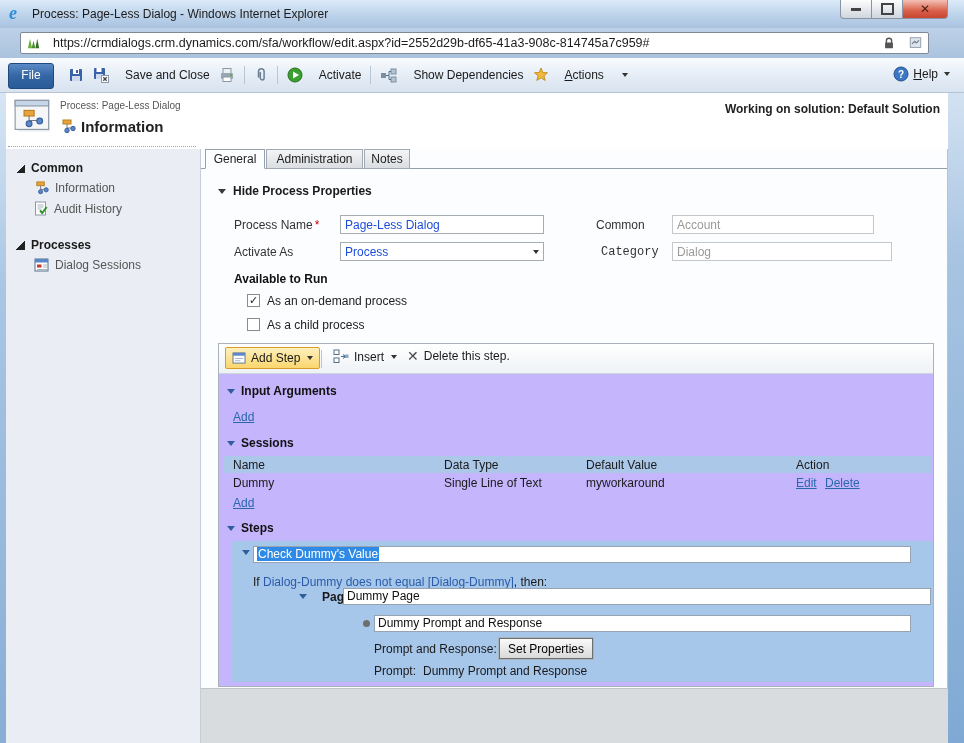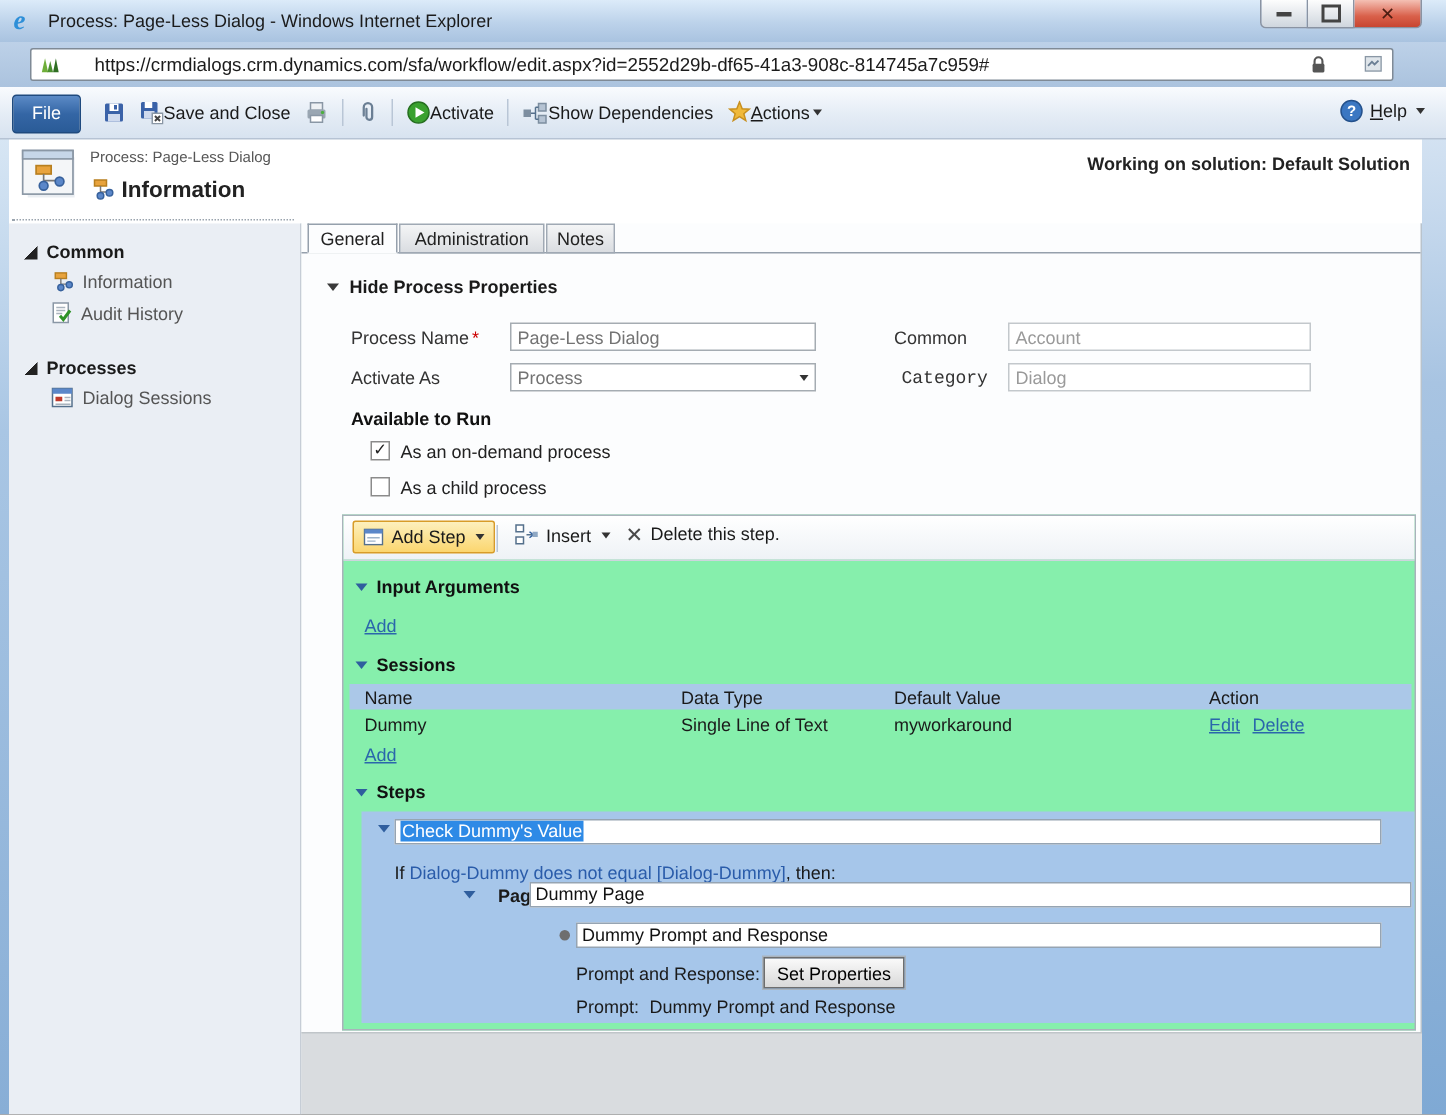--- a/index.html
+++ b/index.html
@@ -28,7 +28,7 @@
   .urlrow{position:absolute;left:0;top:28px;width:964px;height:30px;z-index:3;
     background:linear-gradient(#bdd1e8,#abc3de);}
   .url-input{position:absolute;left:20px;top:4px;width:897px;height:20px;background:#fff;
-    border:1px solid #7f8a96;border-radius:2px;display:flex;align-items:center;padding:0 5px;gap:22px;}
+    border:1px solid #7f8a96;border-radius:2px;display:flex;align-items:center;padding:0 5px;gap:12px;}
   .url-text{flex:1;color:#1b1b1b;font-size:12.5px;white-space:nowrap;overflow:hidden;}
 
   

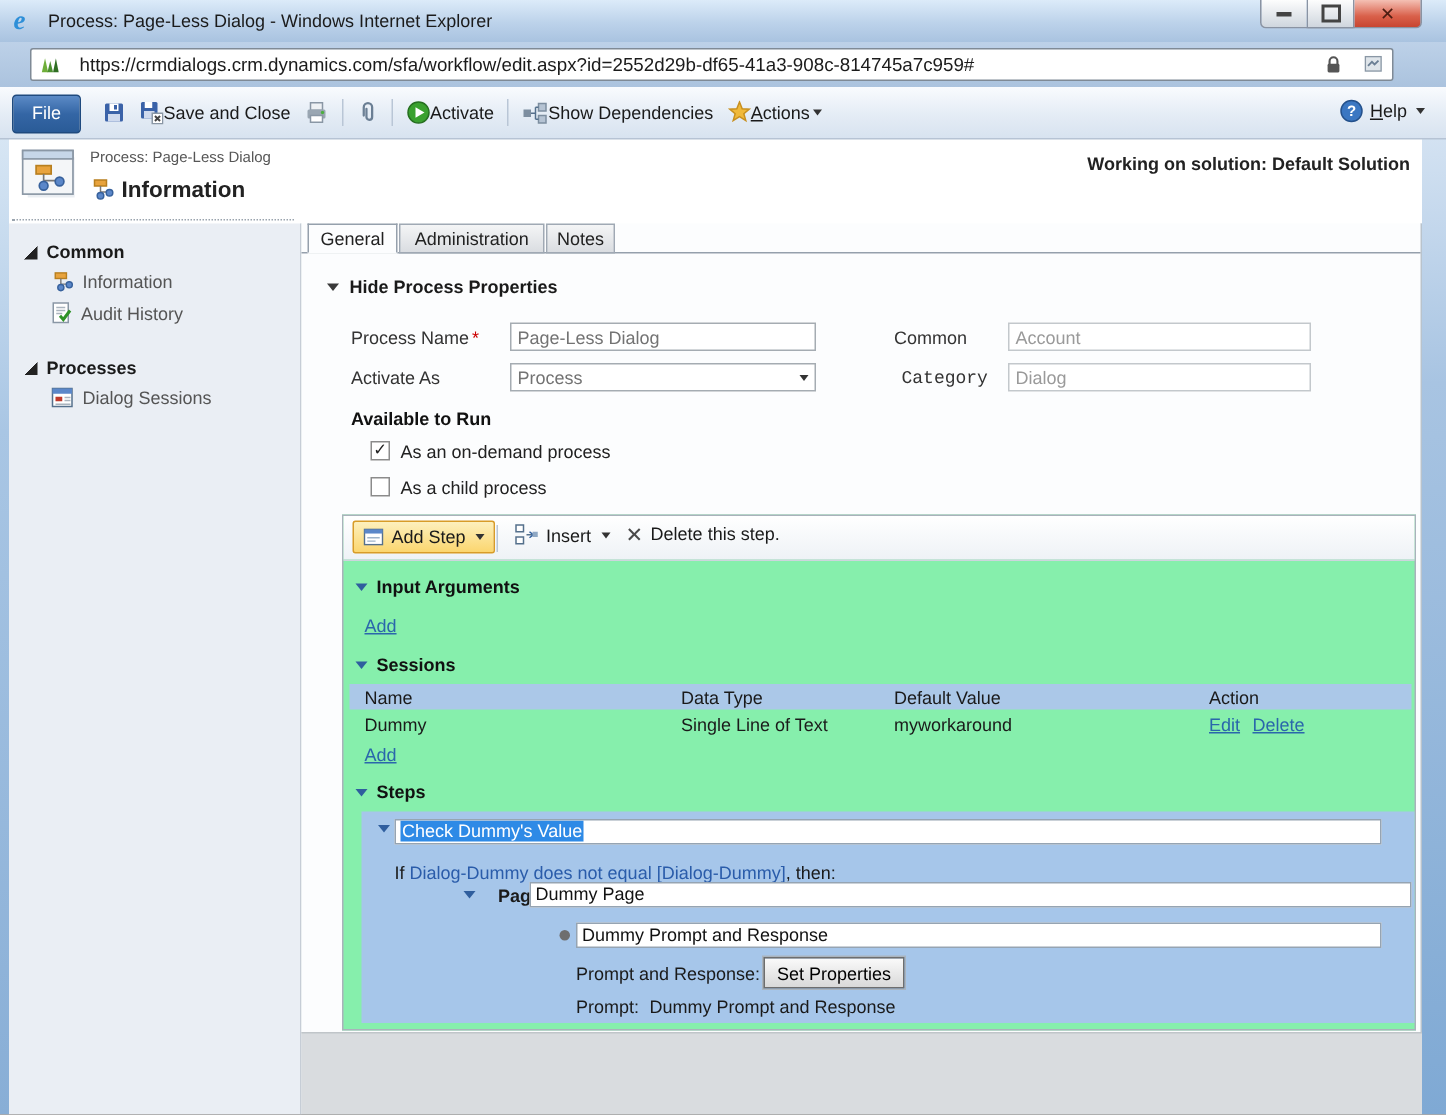--- a/index.html
+++ b/index.html
@@ -37,7 +37,7 @@
   .file-btn{position:absolute;left:8px;top:5px;width:44px;height:24px;border:1px solid #1f4a7e;border-radius:3px;
     background:linear-gradient(#5b8ac6,#3466a5 50%,#2a5b97);color:#fff;text-align:center;line-height:23px;cursor:pointer;}
   .cmd-items{position:absolute;left:68px;top:4px;height:26px;display:flex;align-items:center;gap:9px;}
-  .cmd-item{display:flex;align-items:center;gap:0;cursor:pointer;white-space:nowrap;}
+  .cmd-item{display:flex;align-items:center;gap:16px;cursor:pointer;white-space:nowrap;}
   .vsep{width:1px;height:18px;background:#b9c6d6;}
   .dd{width:0;height:0;border-left:3px solid transparent;border-right:3px solid transparent;border-top:4px solid #333;margin-left:2px;}
   .help-item{position:absolute;right:14px;top:8px;display:flex;align-items:center;gap:4px;cursor:pointer;}

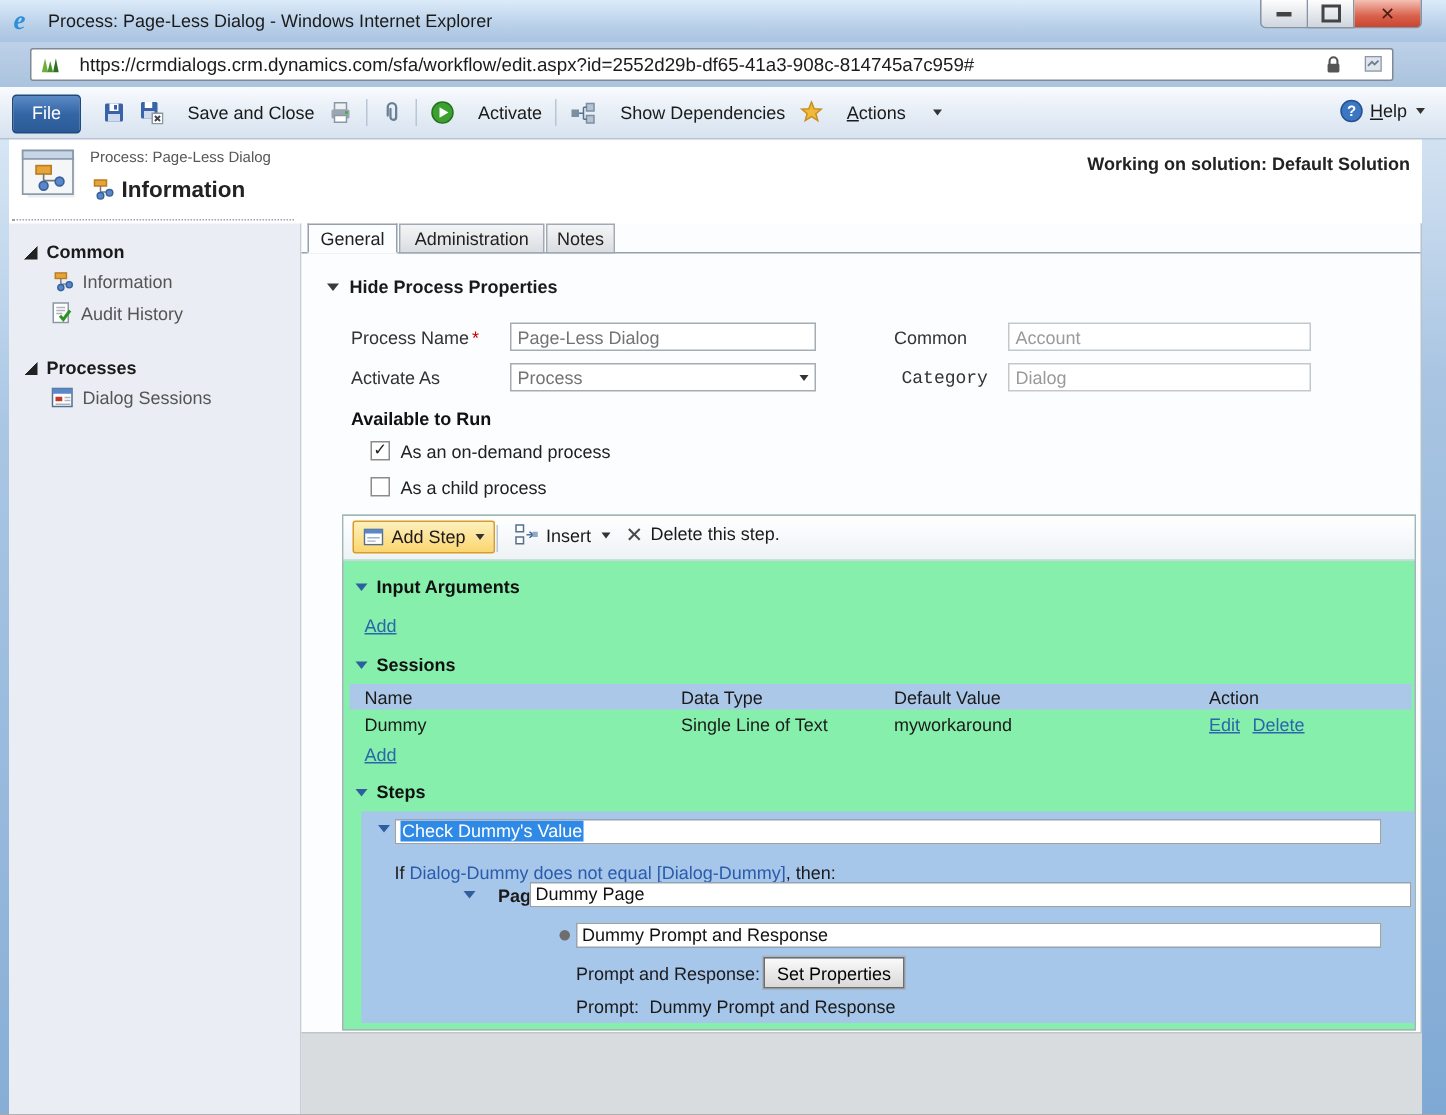--- a/index.html
+++ b/index.html
@@ -78,7 +78,7 @@
   .flabel{position:absolute;color:#333;text-align:right;}
   .req{color:#c00;margin-left:2px;}
   .tinput{position:absolute;height:19px;border:1px solid #a5acb2;background:#fff;box-sizing:border-box;
-    padding:1px 4px;line-height:16px;color:#737373;}
+    padding:1px 4px;line-height:16px;color:#1d4ed8;}
   .tinput.disabled{color:#9a9a9a;border-color:#c3c8cc;}
   .tselect{display:flex;align-items:center;cursor:pointer;}
   .tselect .dd{margin-left:auto;}

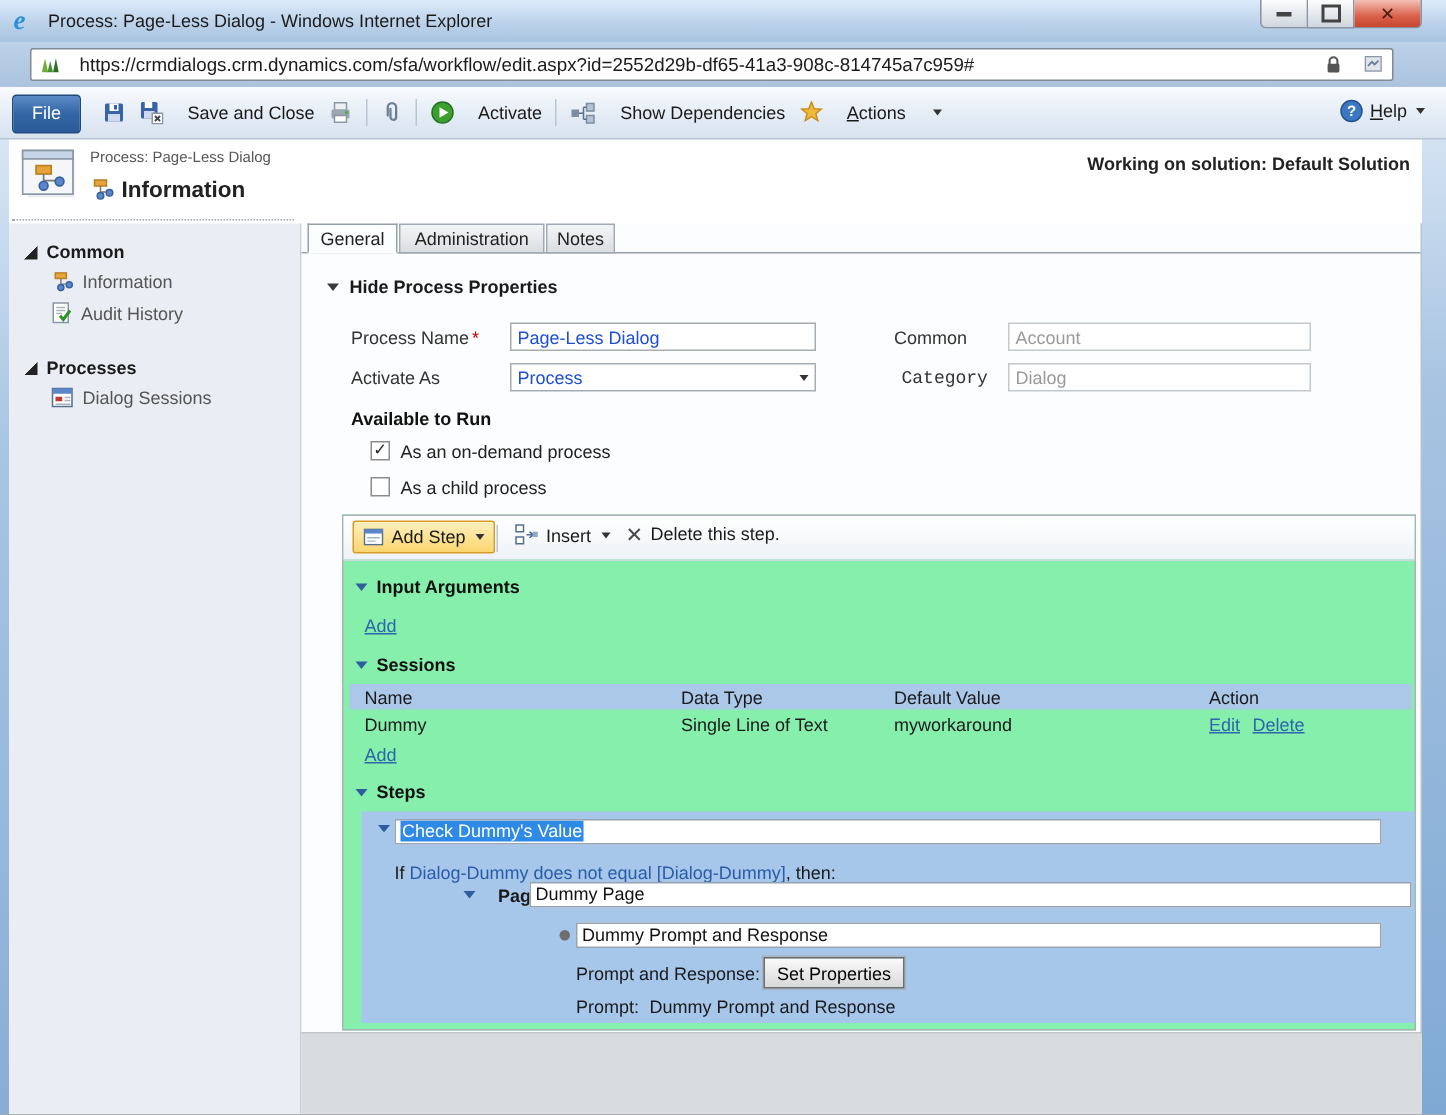--- a/index.html
+++ b/index.html
@@ -344,7 +344,7 @@
       <span class="dd"></span>
     </div>
     <span class="flabel" style="left:400px;top:96px;font-family:Liberation Mono, monospace;">Category</span>
-    <div class="tinput disabled" style="left:471px;top:93px;width:202px;">
+    <div class="tinput disabled" style="left:471px;top:93px;width:220px;">
       <span>Dialog</span>
     </div>
 

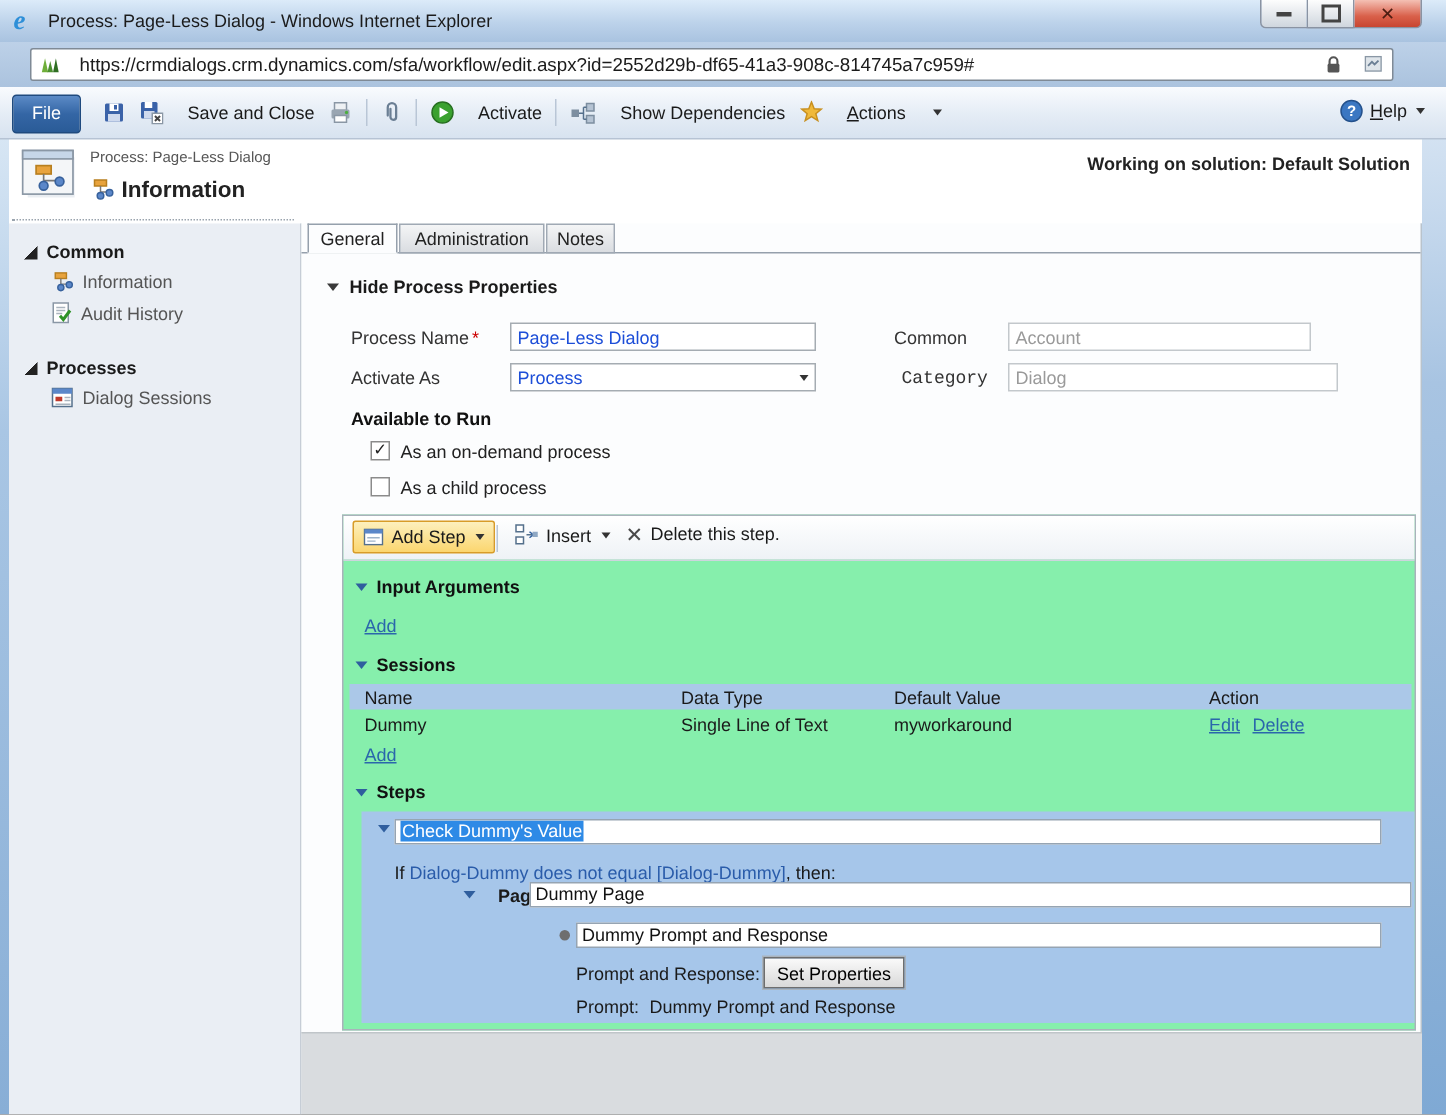--- a/index.html
+++ b/index.html
@@ -87,8 +87,8 @@
   .cblabel{position:absolute;color:#222;}
 
   
-  .stepbox{position:absolute;left:27px;top:194px;width:716px;height:344px;border:1px solid #a9b2bb;
-    background:#86efac;box-sizing:border-box;}
+  .stepbox{position:absolute;left:17px;top:194px;width:716px;height:344px;border:1px solid #a9b2bb;
+    background:#c4b5fd;box-sizing:border-box;}
   .steptb{position:absolute;left:0;top:0;width:100%;height:30px;background:linear-gradient(#ffffff,#eef2f6);
     border-bottom:1px solid #cdd5dd;box-sizing:border-box;}
   .addstep{position:absolute;left:6px;top:3px;height:22px;padding:0 6px;display:flex;align-items:center;gap:5px;

